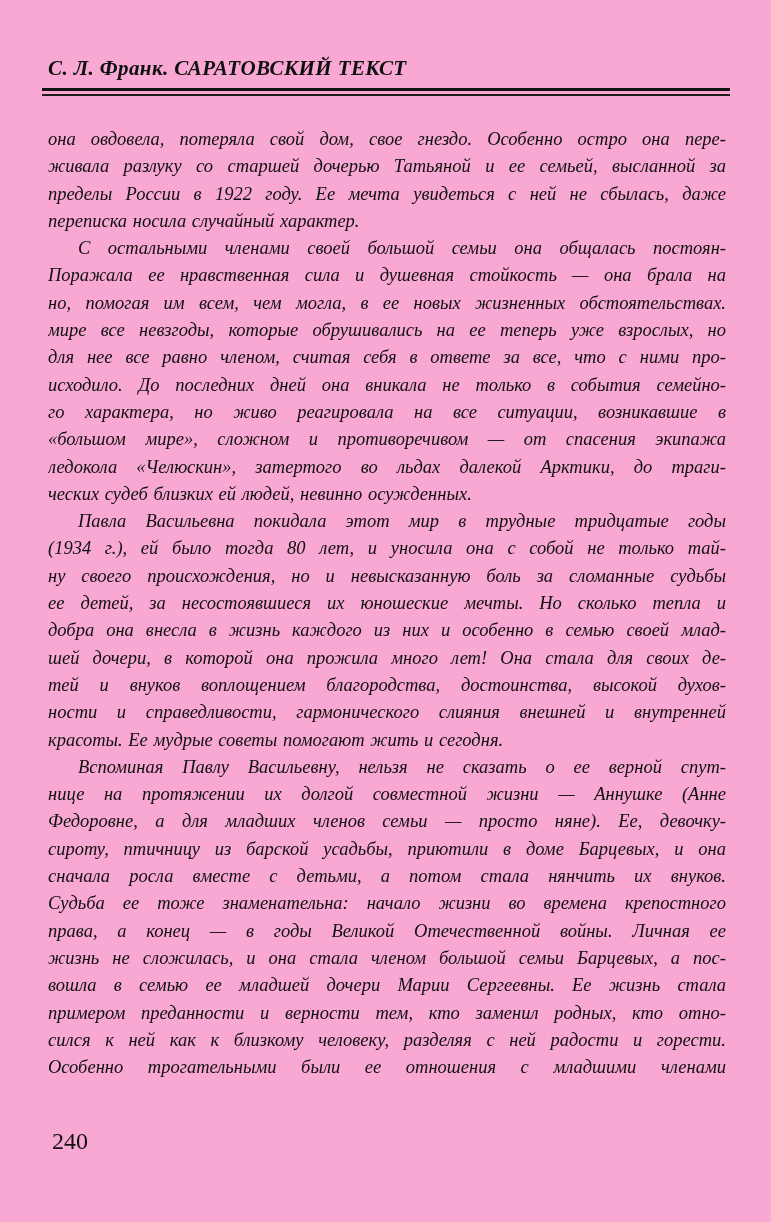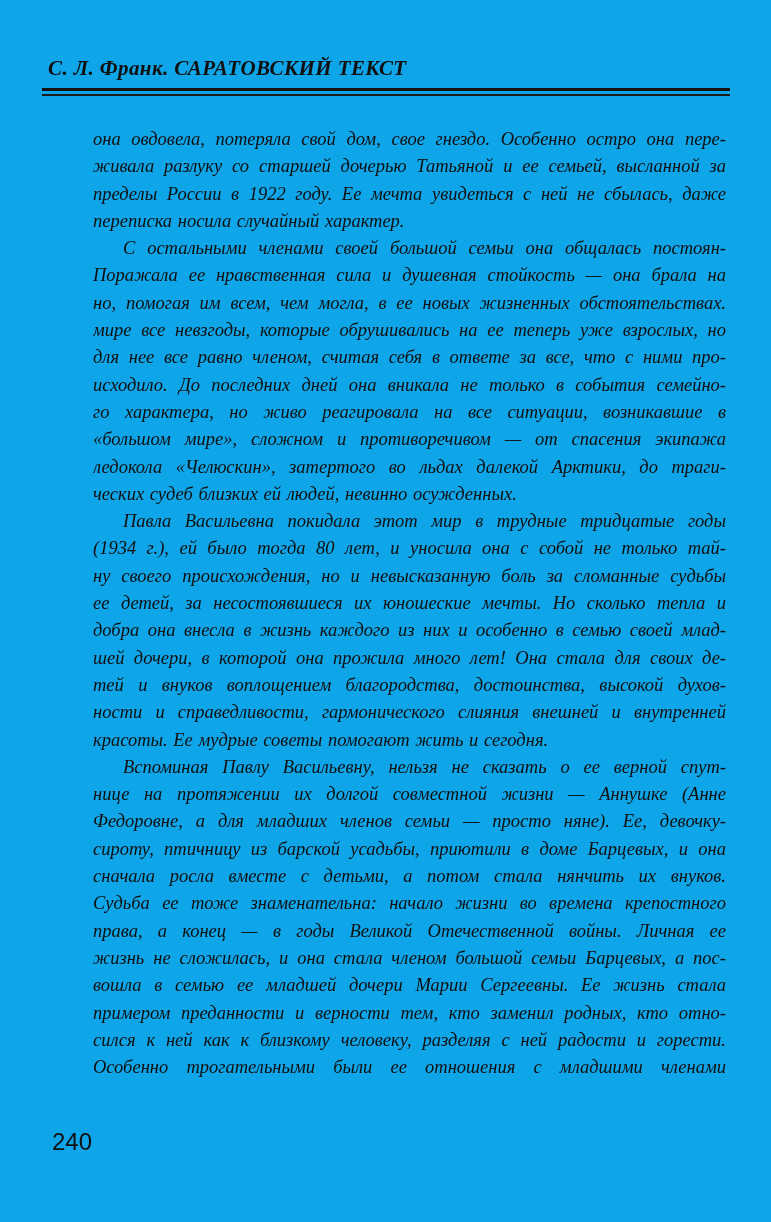--- a/index.html
+++ b/index.html
@@ -11,7 +11,7 @@
     position: relative;
     width: 771px;
     height: 1222px;
-    background: #0ea5e9;
+    background: #f9a8d4;
     overflow: hidden;
     font-family: "Liberation Serif", "DejaVu Serif", serif;
     color: #101010;

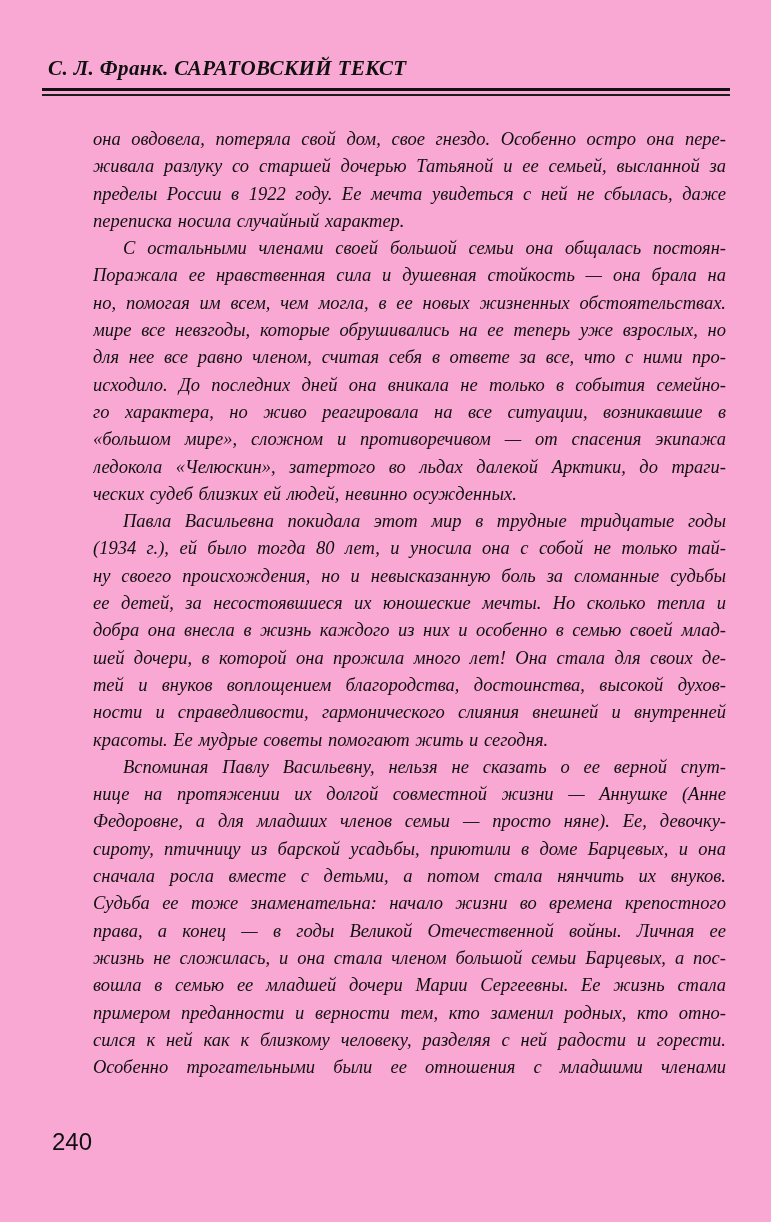--- a/index.html
+++ b/index.html
@@ -62,7 +62,6 @@
     text-align-last: justify;
     height: 27.3px;
     overflow: hidden;
-    margin-left: 45px;
   }
   .line.last-left {
     text-align-last: left;

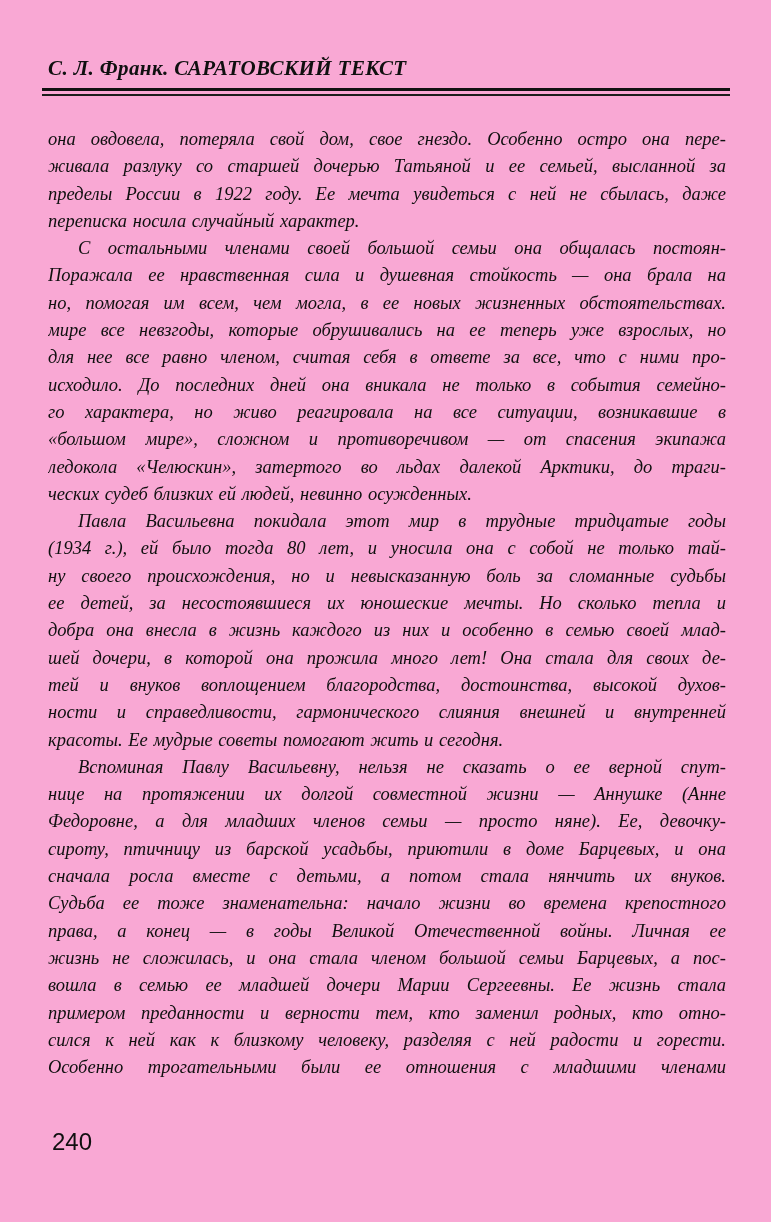--- a/index.html
+++ b/index.html
@@ -73,7 +73,7 @@
     position: absolute;
     left: 52px;
     top: 1128px;
-    font-family: Liberation Sans, sans-serif;
+    font-family: Liberation Serif, serif;
     font-size: 24px;
     font-weight: 500;
     color: #101010;

